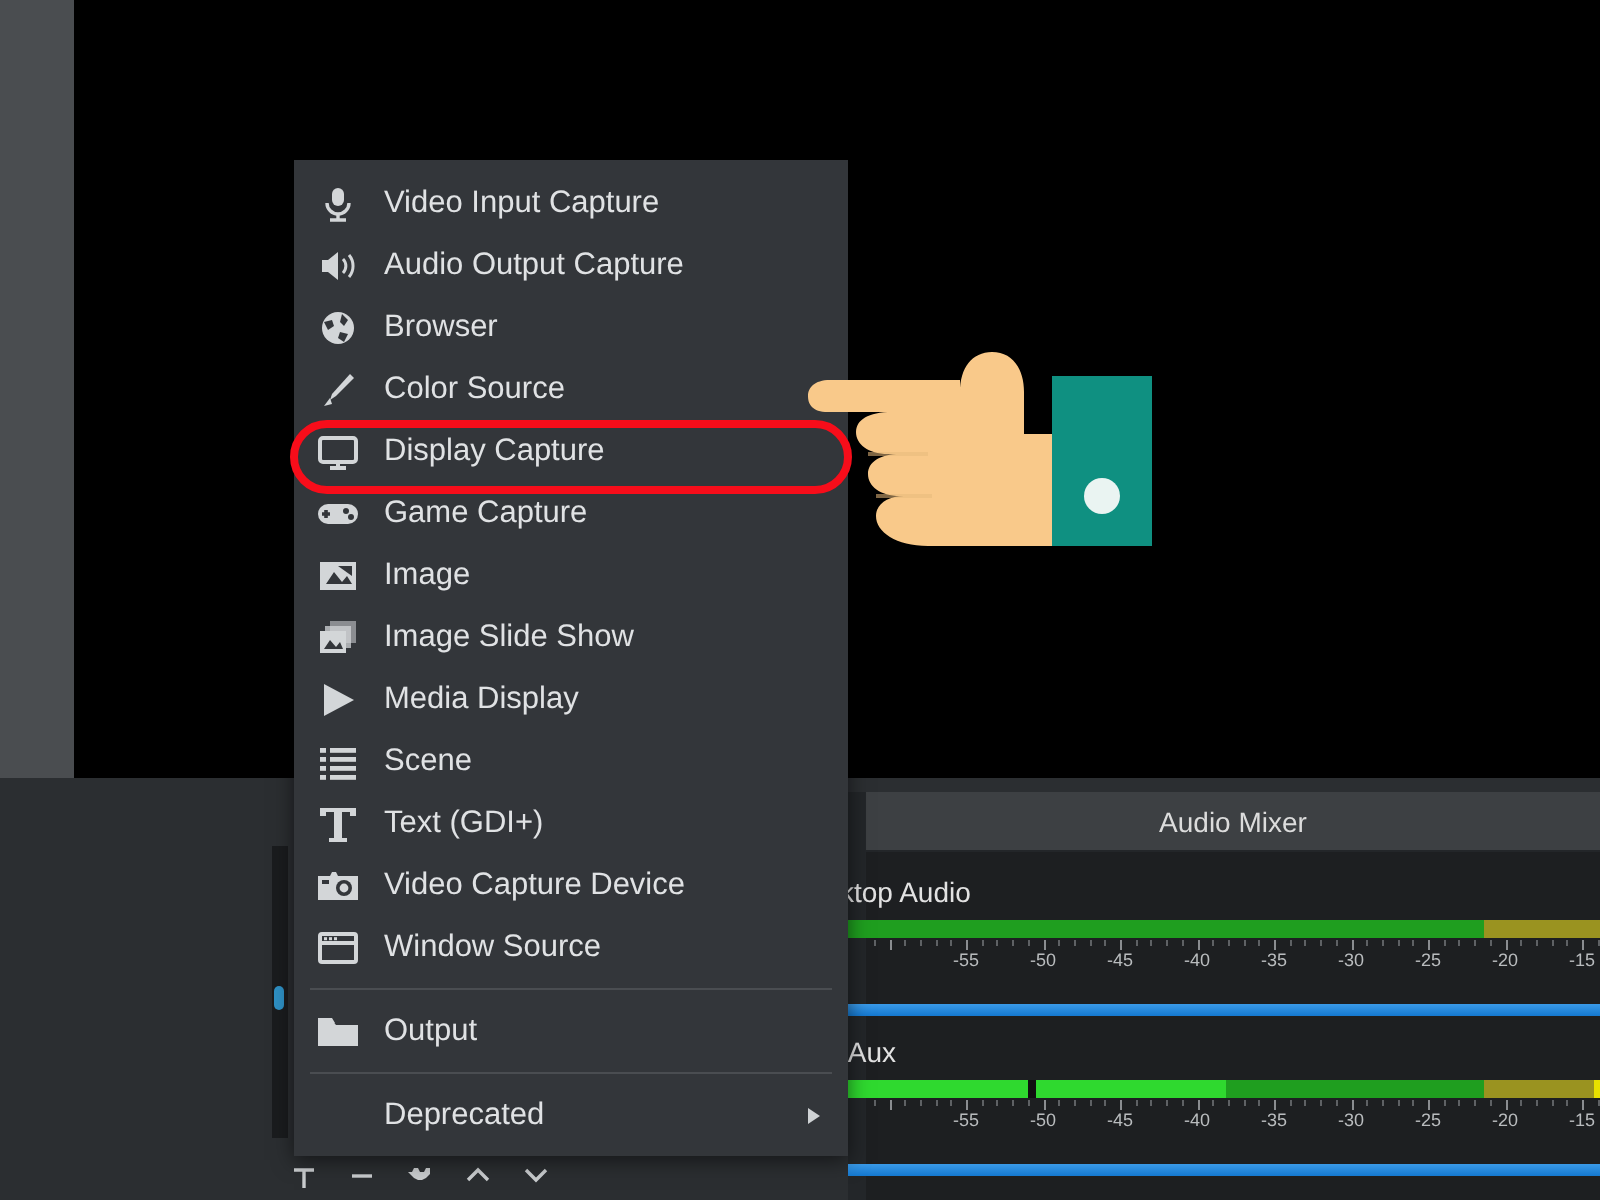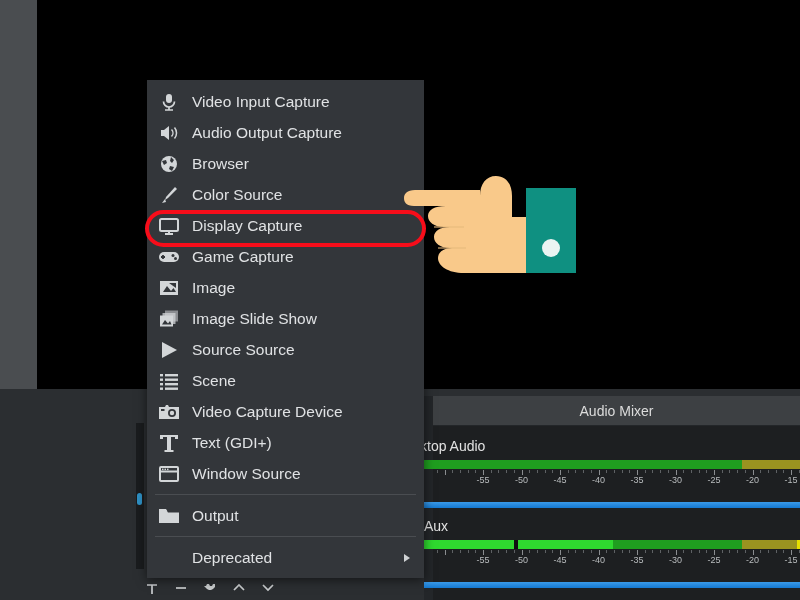--- a/index.html
+++ b/index.html
@@ -462,7 +462,7 @@
             <path d="M4 2 L19 10 L4 18 Z" fill="#d3d6d8"></path>
           </svg>
         </span>
-        <span>Source Source</span>
+        <span>Media Display</span>
       </div>
       <div class="ctx-item">
         <span class="ico">

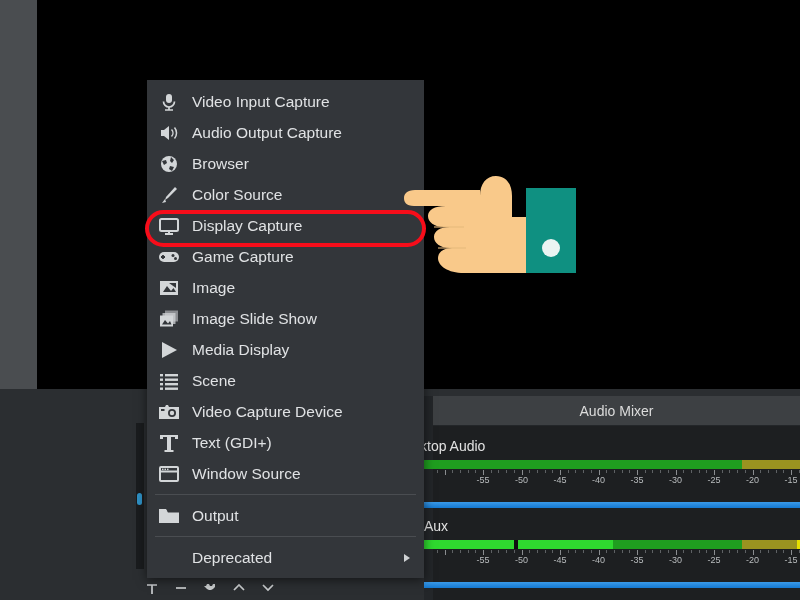--- a/index.html
+++ b/index.html
@@ -484,6 +484,14 @@
       <div class="ctx-item">
         <span class="ico">
           <svg width="22" height="20" viewBox="0 0 22 20">
+            <path d="M2 2 H20 V6 H17 V4 H13 V17 H15.5 V19 H6.5 V17 H9 V4 H5 V6 H2 Z" fill="#d3d6d8"></path>
+          </svg>
+        </span>
+        <span>Text (GDI+)</span>
+      </div>
+      <div class="ctx-item">
+        <span class="ico">
+          <svg width="22" height="20" viewBox="0 0 22 20">
             <path d="M1 5 H7 L8 3 H10 L11 5 H21 V17 H1 Z" fill="#d3d6d8"></path>
                  <circle cx="14" cy="11" r="4" fill="#33363a"></circle>
                  <circle cx="14" cy="11" r="2.2" fill="#d3d6d8"></circle>
@@ -491,14 +499,6 @@
           </svg>
         </span>
         <span>Video Capture Device</span>
-      </div>
-      <div class="ctx-item">
-        <span class="ico">
-          <svg width="22" height="20" viewBox="0 0 22 20">
-            <path d="M2 2 H20 V6 H17 V4 H13 V17 H15.5 V19 H6.5 V17 H9 V4 H5 V6 H2 Z" fill="#d3d6d8"></path>
-          </svg>
-        </span>
-        <span>Text (GDI+)</span>
       </div>
       <div class="ctx-item">
         <span class="ico">

